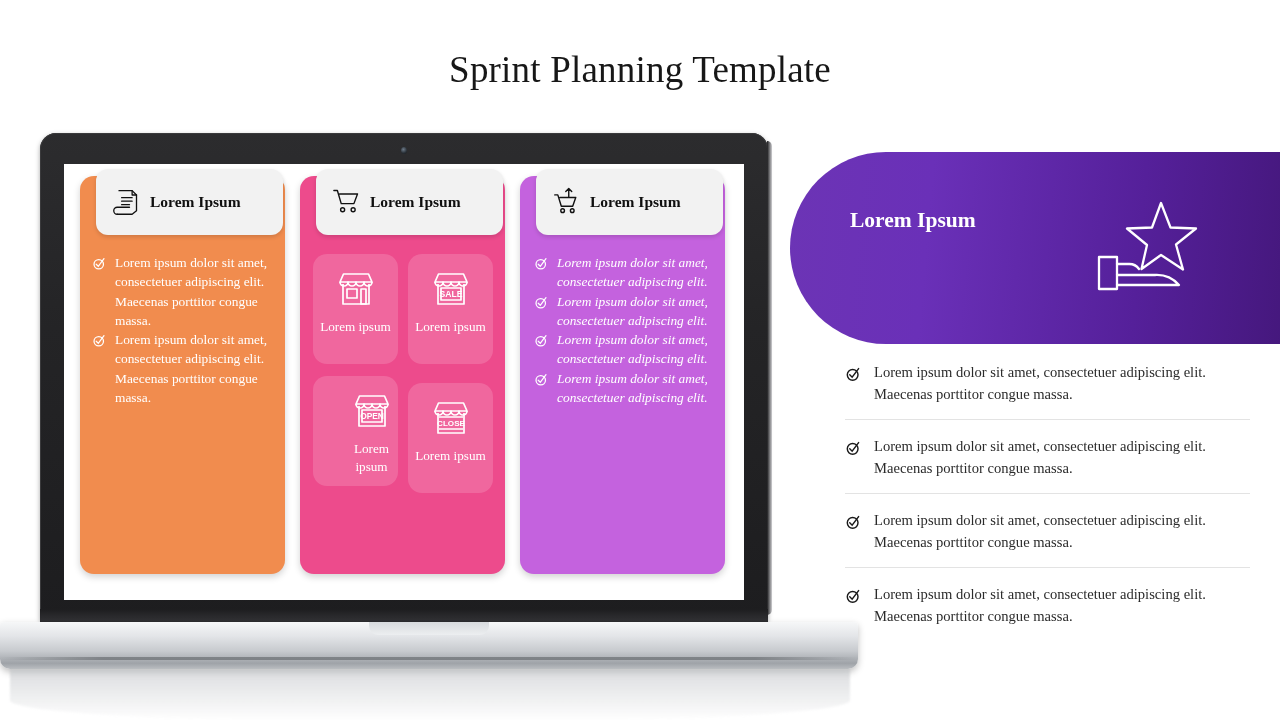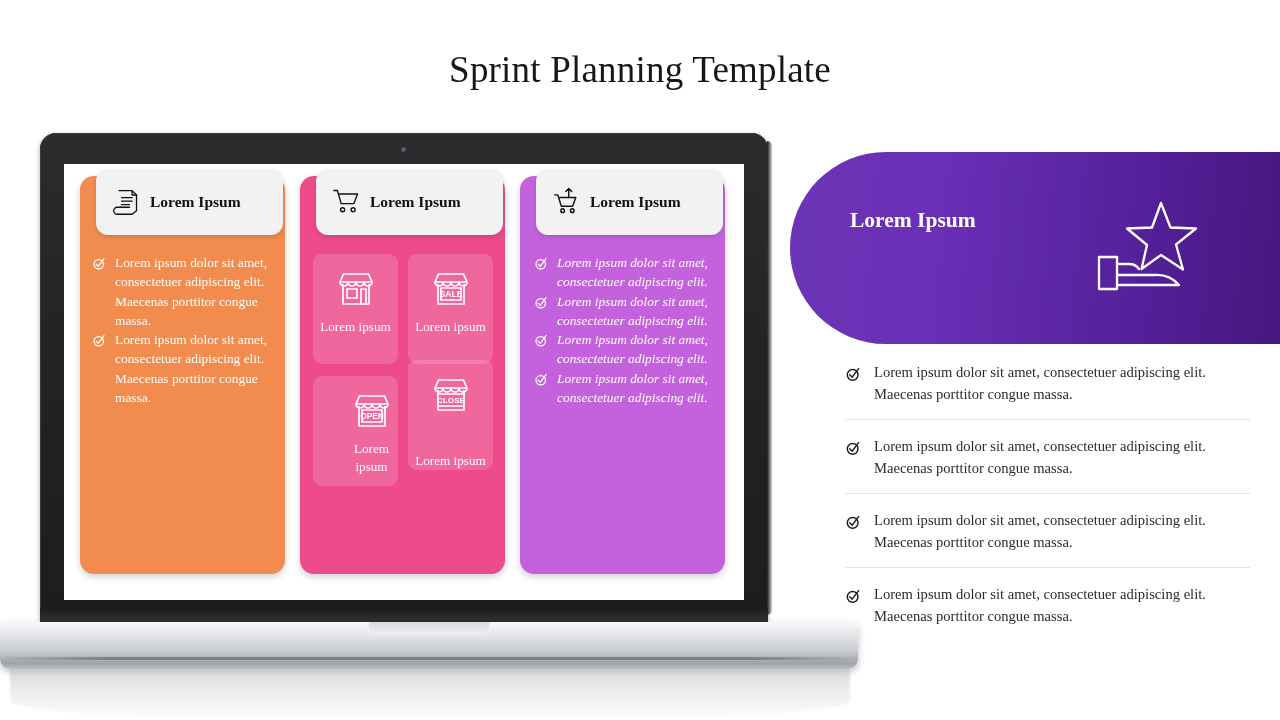--- a/index.html
+++ b/index.html
@@ -104,7 +104,7 @@
   
   .tiles { position:absolute; left:13px; top:78px; width:180px; }
   .tile {
-    position:absolute; width:85px; height:110px; border-radius:9px;
+    position:absolute; width:85px; height:110px; border-radius:14px;
     background: rgba(255,255,255,.16);
     display:flex; flex-direction:column; align-items:center; justify-content:flex-start;
     padding-top:14px;

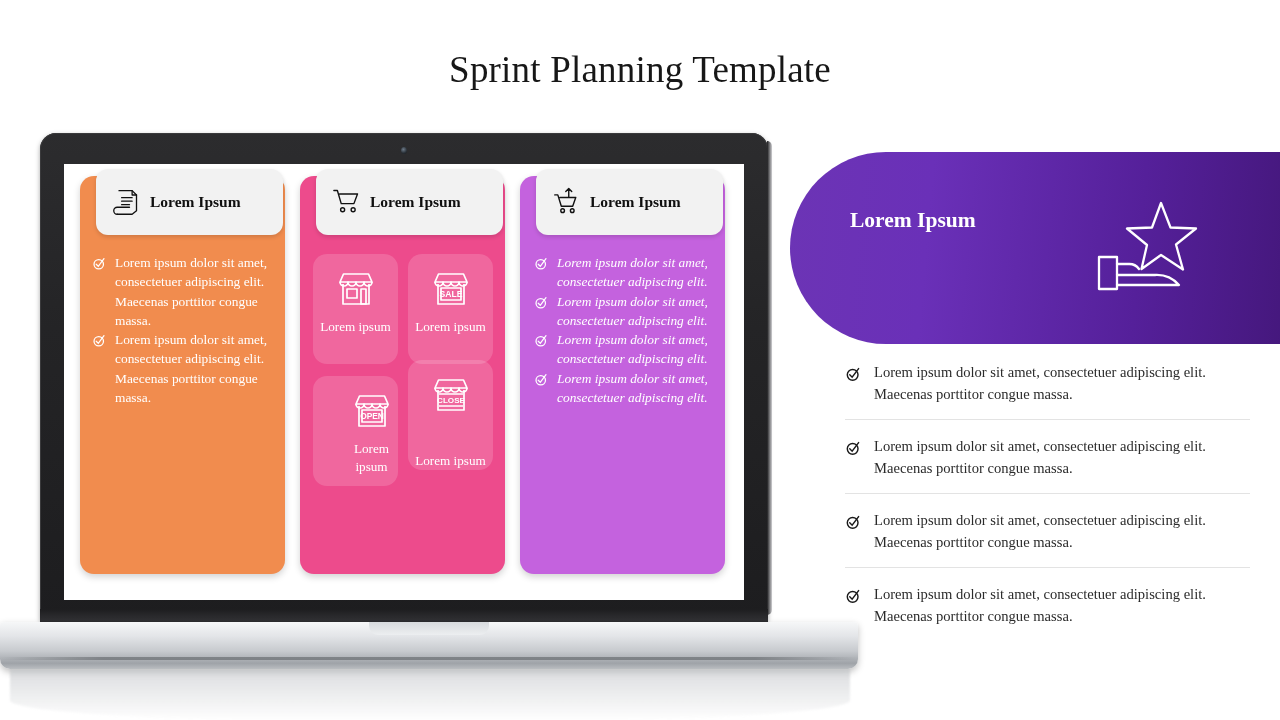--- a/index.html
+++ b/index.html
@@ -112,7 +112,7 @@
   .tile.t1{ left:0px;  top:0px; }
   .tile.t2{ left:95px; top:0px; }
   .tile.t3{ left:0px;  top:122px;padding-left:32px; }
-  .tile.t4{ left:95px; top:106px;justify-content:space-between; }
+  .tile.t4{ left:95px; top:129px; }
   .tile .ticon{ width:44px; height:42px; }
   .tile .tlbl{
     margin-top:8px; color:#ffffff; font-size:13.2px; line-height:18px; text-align:center;

